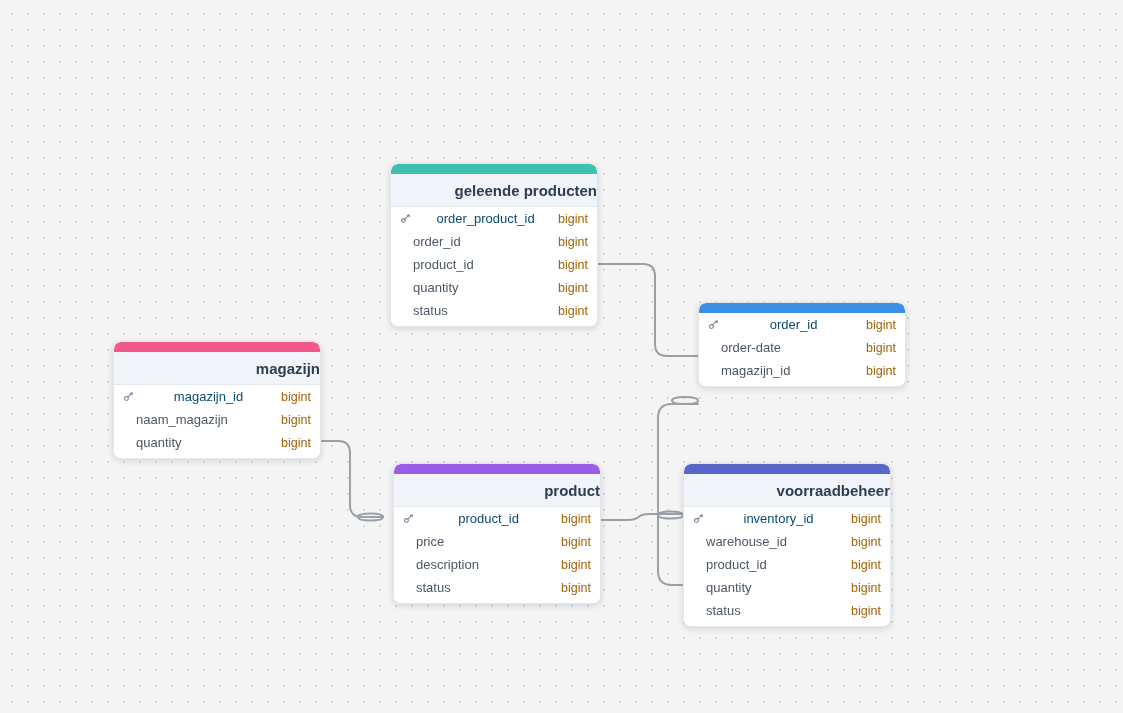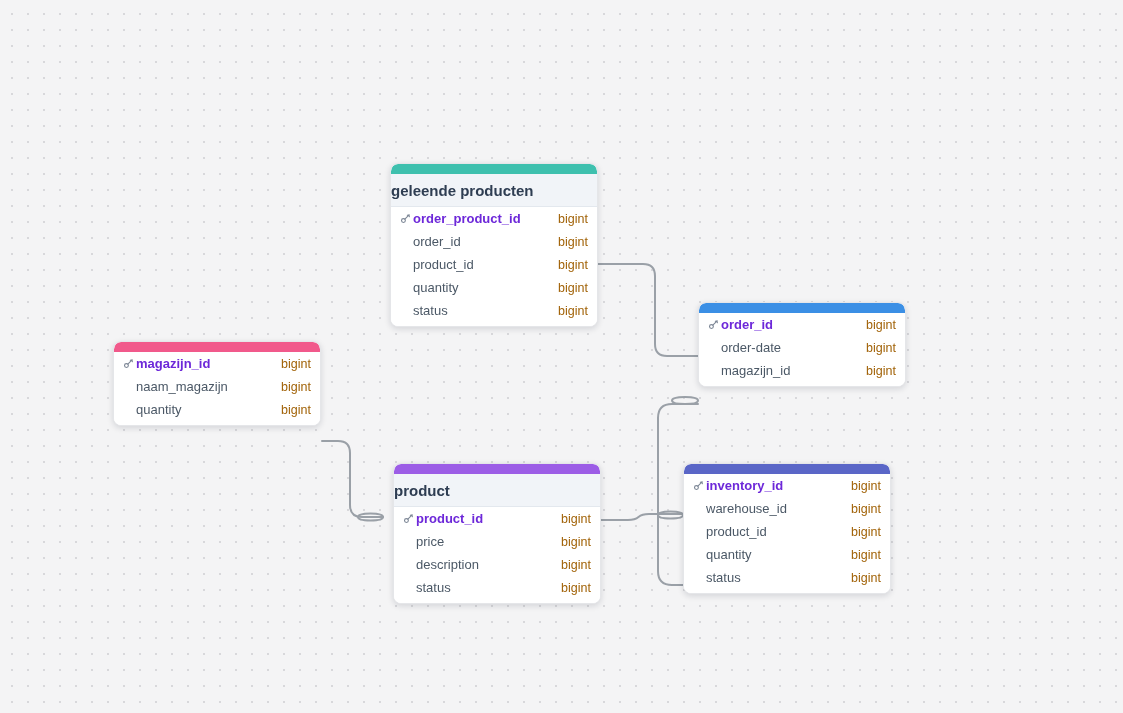--- a/index.html
+++ b/index.html
@@ -32,7 +32,7 @@
     height: 33px; line-height: 33px;
     background: #f1f4f8;
     border-bottom: 1px solid #e3e8ee;
-    text-align: left;
+    text-align: right;
     font-size: 15px; font-weight: 700; color: #2e3d52;
   }
   .rows { padding-bottom: 4px; background: #fff; }

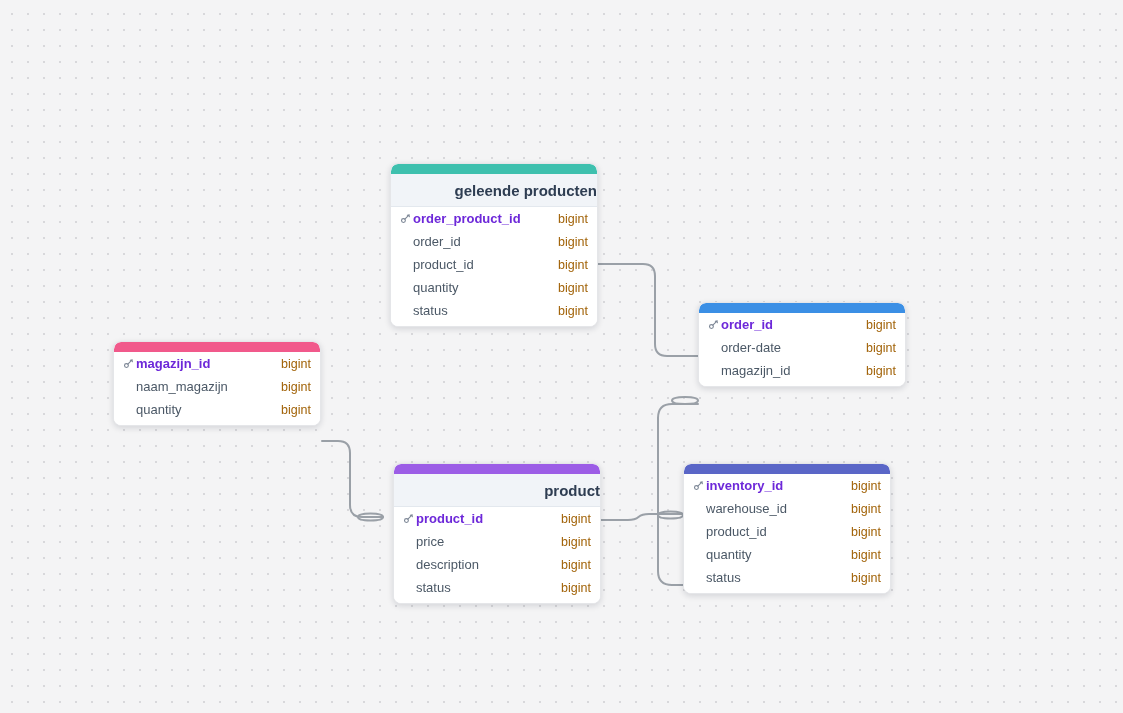--- a/index.html
+++ b/index.html
@@ -44,7 +44,7 @@
   }
   .keycell { width: 13px; display: inline-flex; align-items: center; flex: none; }
   .fname { flex: 1; white-space: nowrap; overflow: hidden; }
-  .row.pk .fname { font-weight: 700; color: #6d28d9; }
+  .row.pk .fname { font-weight: 400; color: #0c4a6e; text-align: center; }
   .ftype { font-size: 12.5px; color: #a16207; flex: none; }
   .key-svg { display: block; }
 </style>

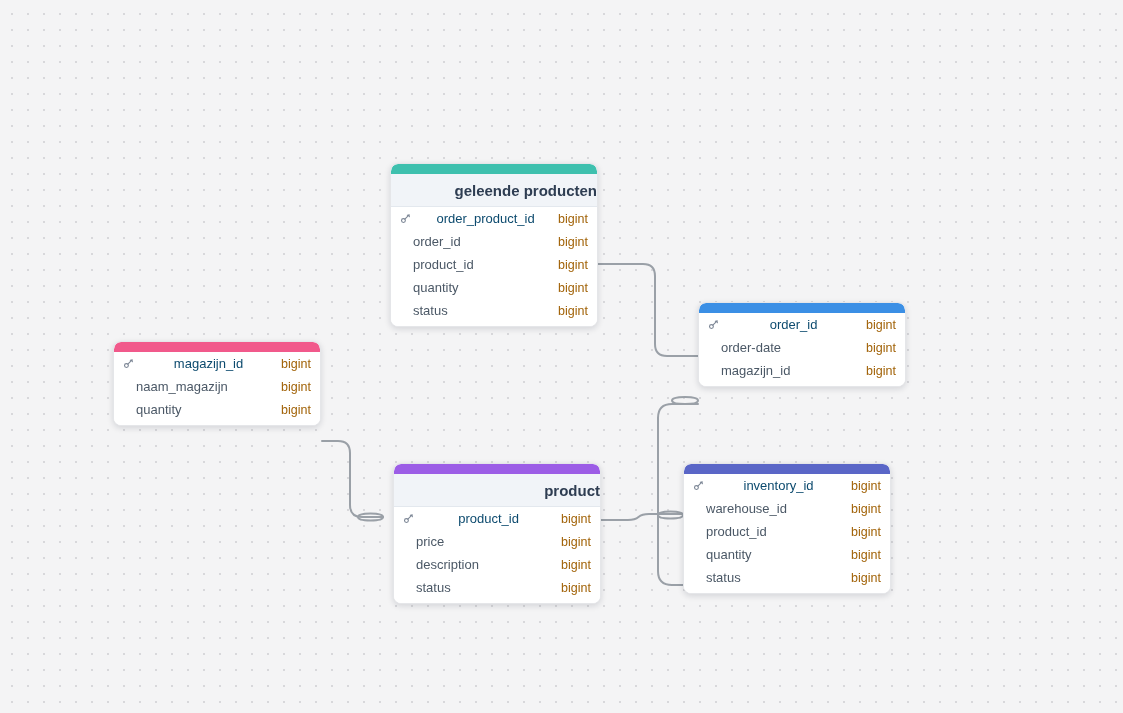--- a/index.html
+++ b/index.html
@@ -104,6 +104,9 @@
 
 <div class="table-card" style="left:113px; top:341px;">
   <div class="accent-bar" style="background: rgb(241, 89, 139);"></div>
+  <div class="card-header">
+    <span>magazijn</span>
+  </div>
   <div class="rows">
     <div class="row pk">
       <span class="keycell">

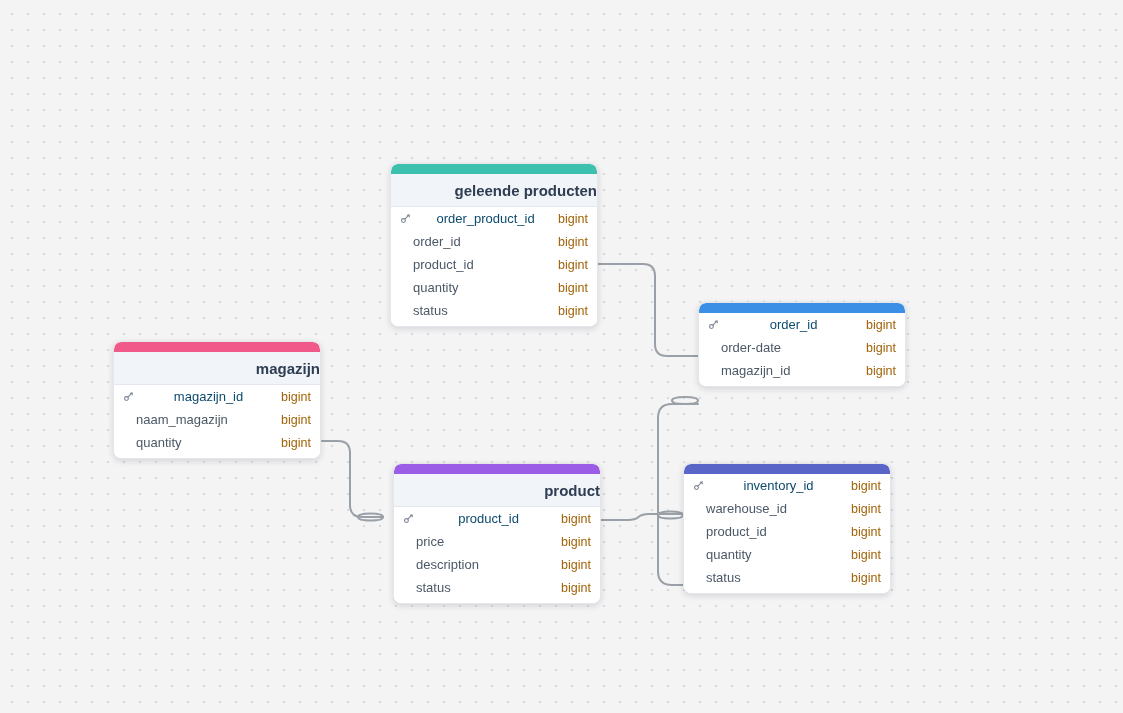--- a/index.html
+++ b/index.html
@@ -199,6 +199,9 @@
 
 <div class="table-card" style="left:683px; top:463px;">
   <div class="accent-bar" style="background: rgb(90, 102, 199);"></div>
+  <div class="card-header">
+    <span>voorraadbeheer</span>
+  </div>
   <div class="rows">
     <div class="row pk">
       <span class="keycell">

